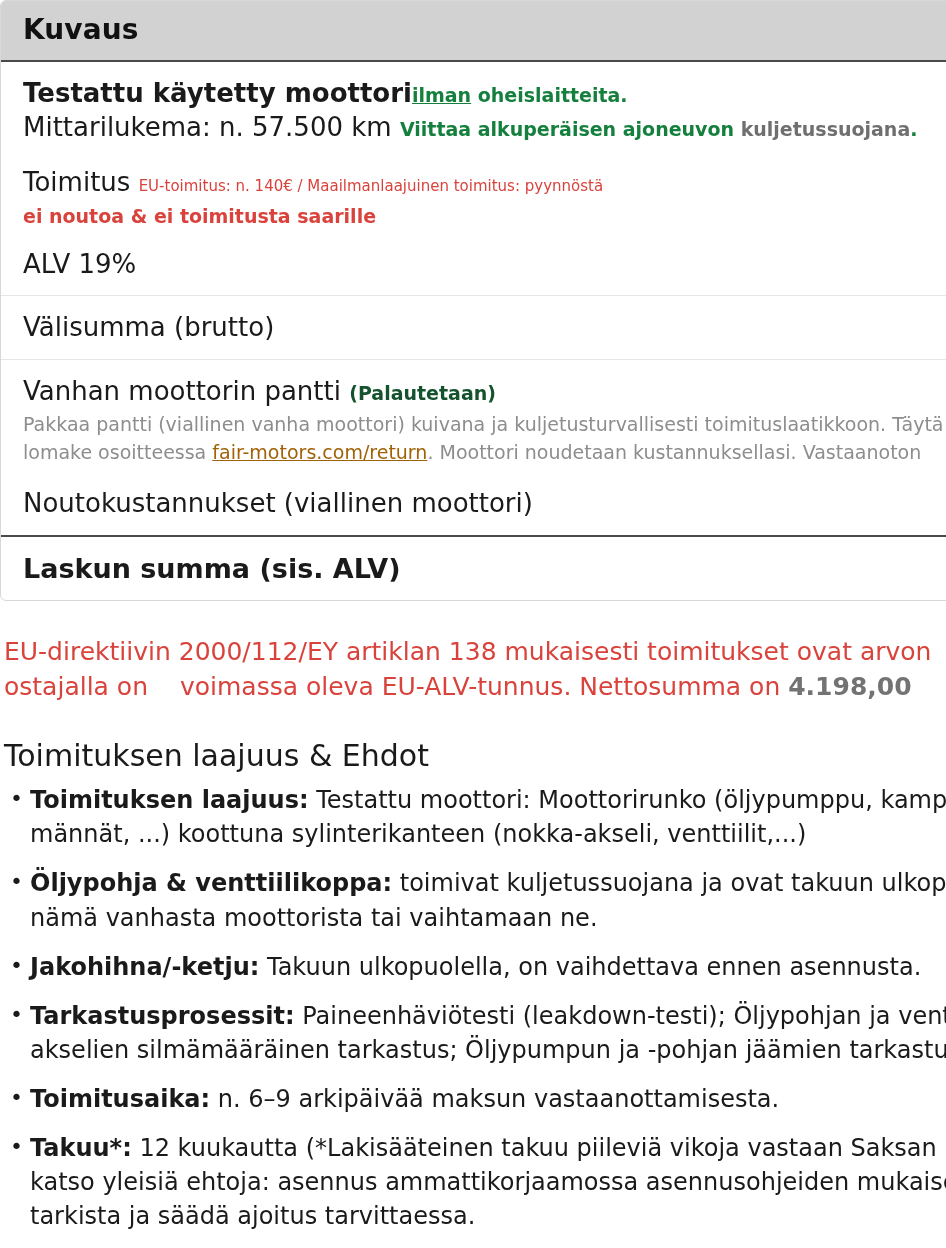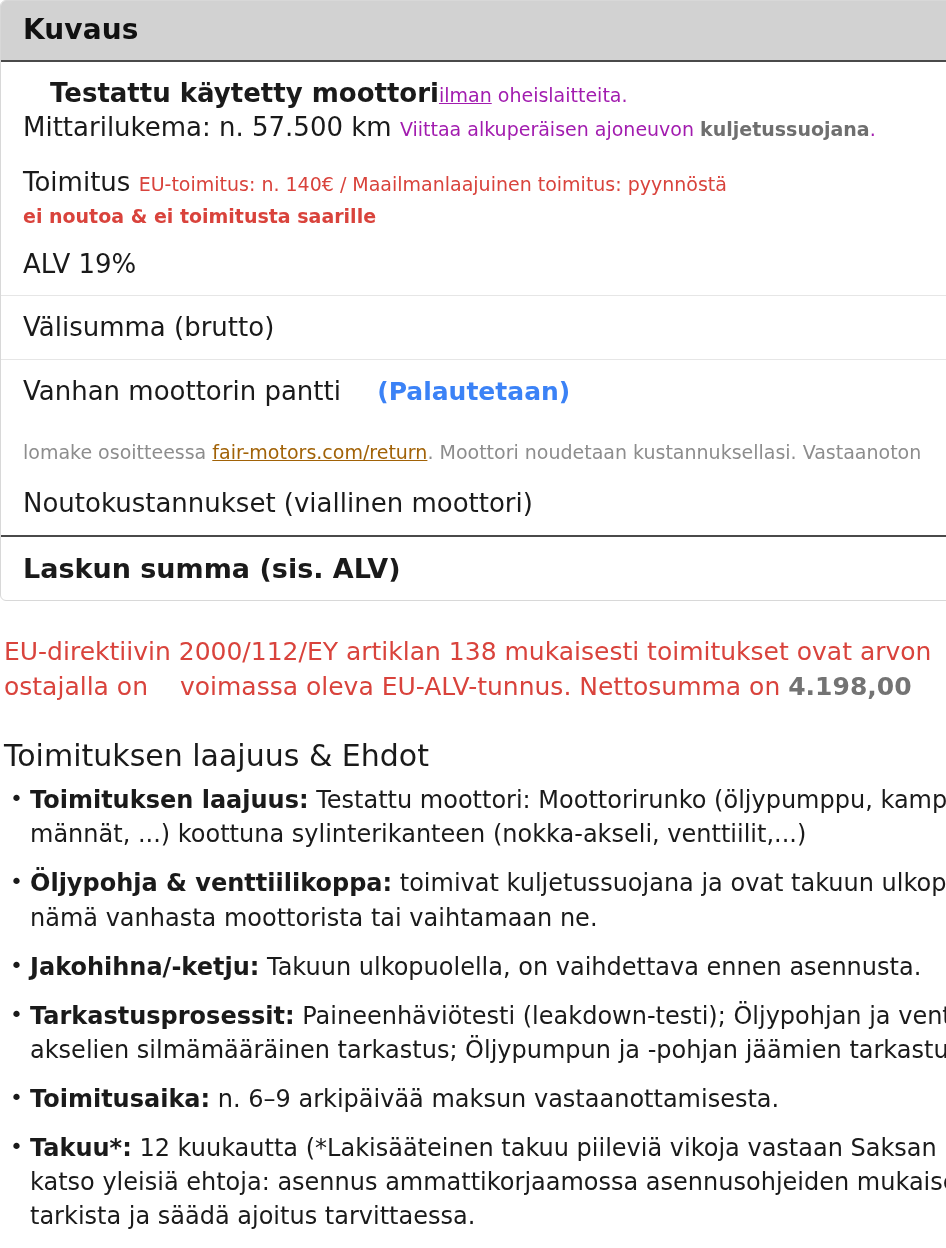--- a/index.html
+++ b/index.html
@@ -56,7 +56,7 @@
     white-space: nowrap;
   }
 
-  strong.b { font-weight: bold; margin-left: 27px; }
+  strong.b { font-weight: bold; }
   .muted {
     color: #a21caf;
     font-size: 19px;

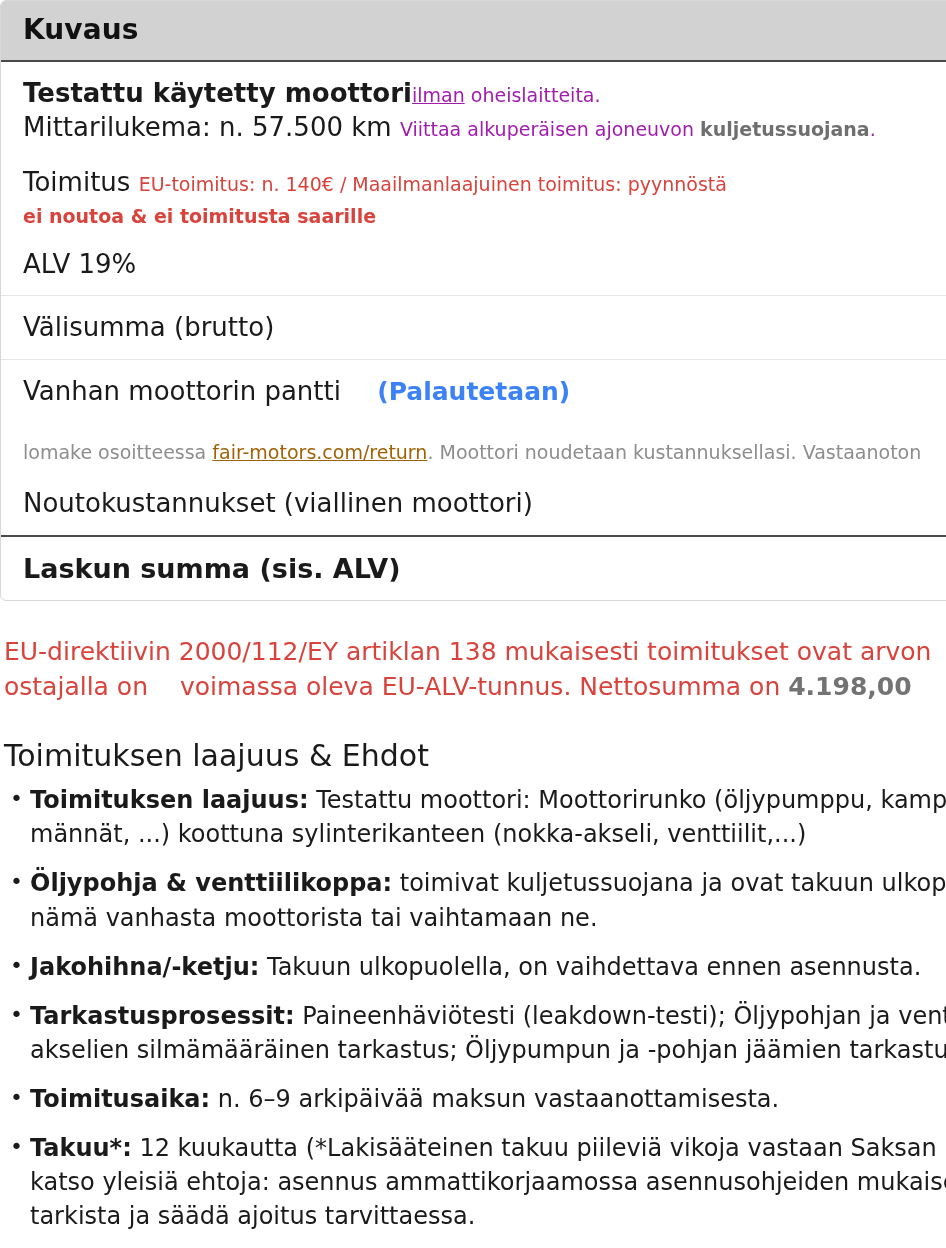--- a/index.html
+++ b/index.html
@@ -58,9 +58,9 @@
 
   strong.b { font-weight: bold; }
   .muted {
-    color: #a21caf;
+    color: #15803d;
     font-size: 19px;
-    font-weight: normal;
+    font-weight: bold;
   }
   .muted.bold { font-weight: bold; color: #6f6f6f; }
   .muted.uline { text-decoration: underline; }

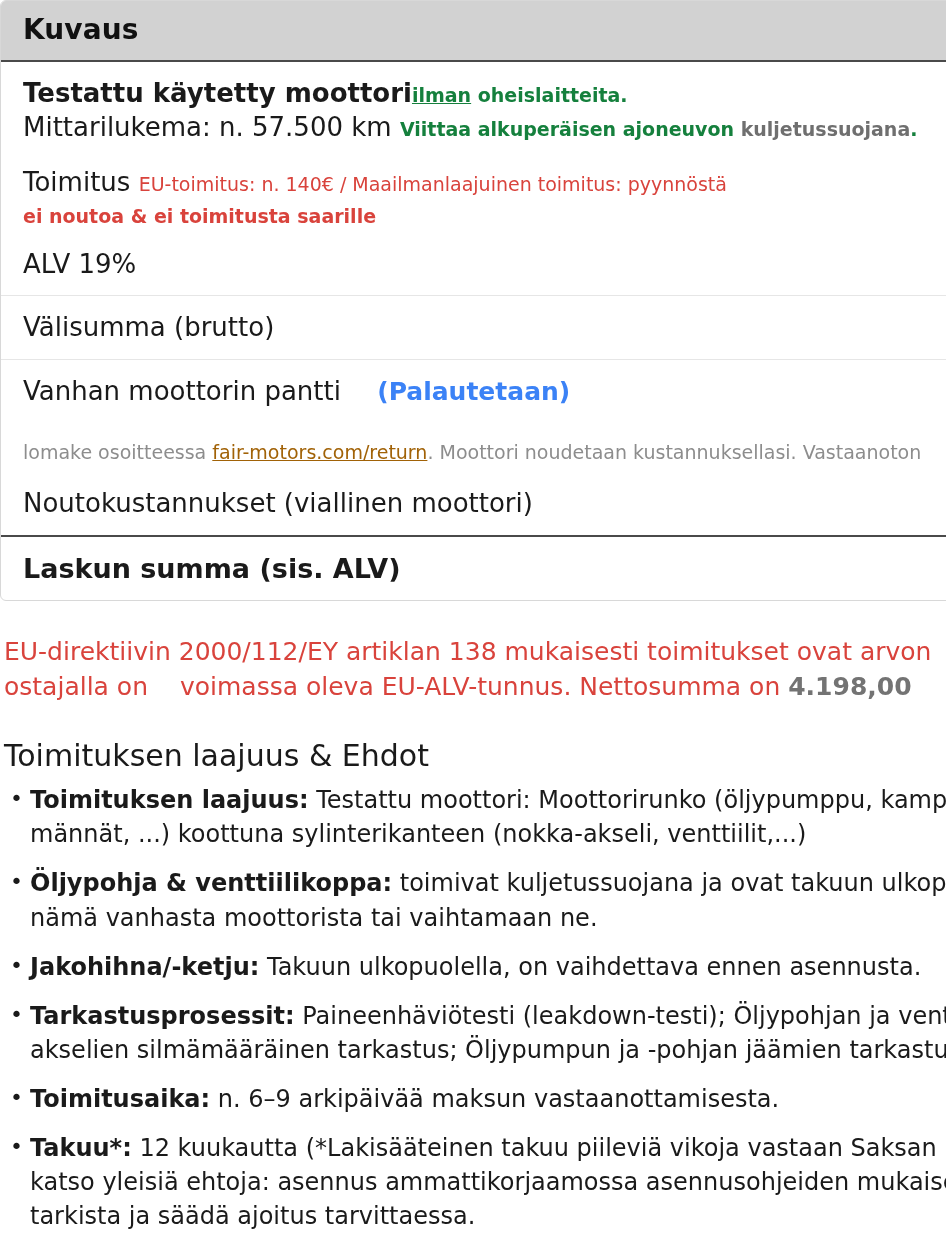--- a/index.html
+++ b/index.html
@@ -64,7 +64,7 @@
   }
   .muted.bold { font-weight: bold; color: #6f6f6f; }
   .muted.uline { text-decoration: underline; }
-  .red-small { color: #d9433c; font-size: 19px; }
+  .red-small { color: #d9433c; font-size: 15px; }
   .red-bold  { color: #d9433c; font-size: 19px; font-weight: bold; }
 
   .gap-sm { height: 20px; }

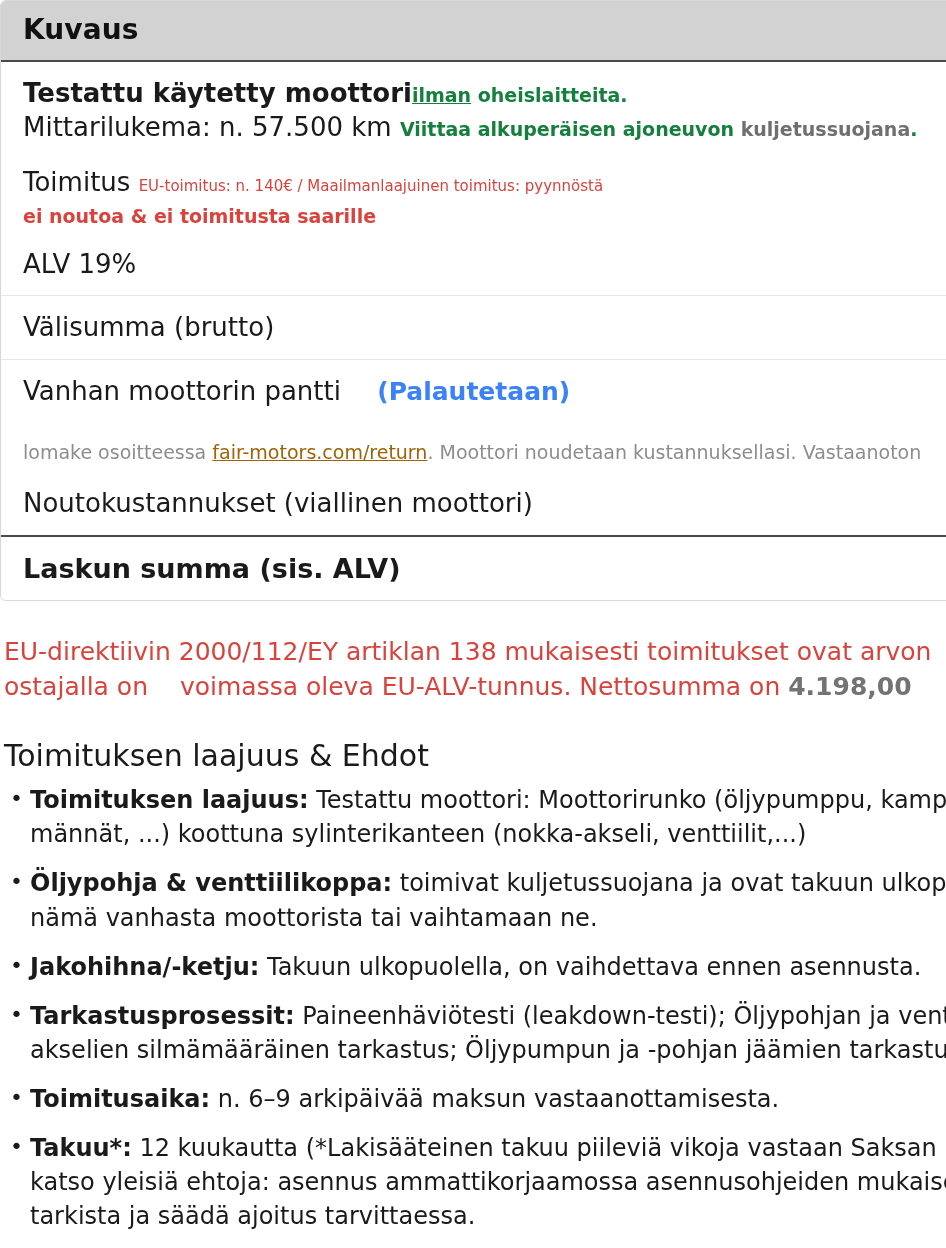--- a/index.html
+++ b/index.html
@@ -79,10 +79,9 @@
   .note a { color: #a16207; text-decoration: underline; }
 
   .pill-bold {
-    font-size: 25px;
-    font-weight: bold;
-    color: #3b82f6;
-    margin-left: 28px;
+    font-size: 19px;
+    font-weight: bold;
+    color: #14532d;
   }
 
   .row.total .line {

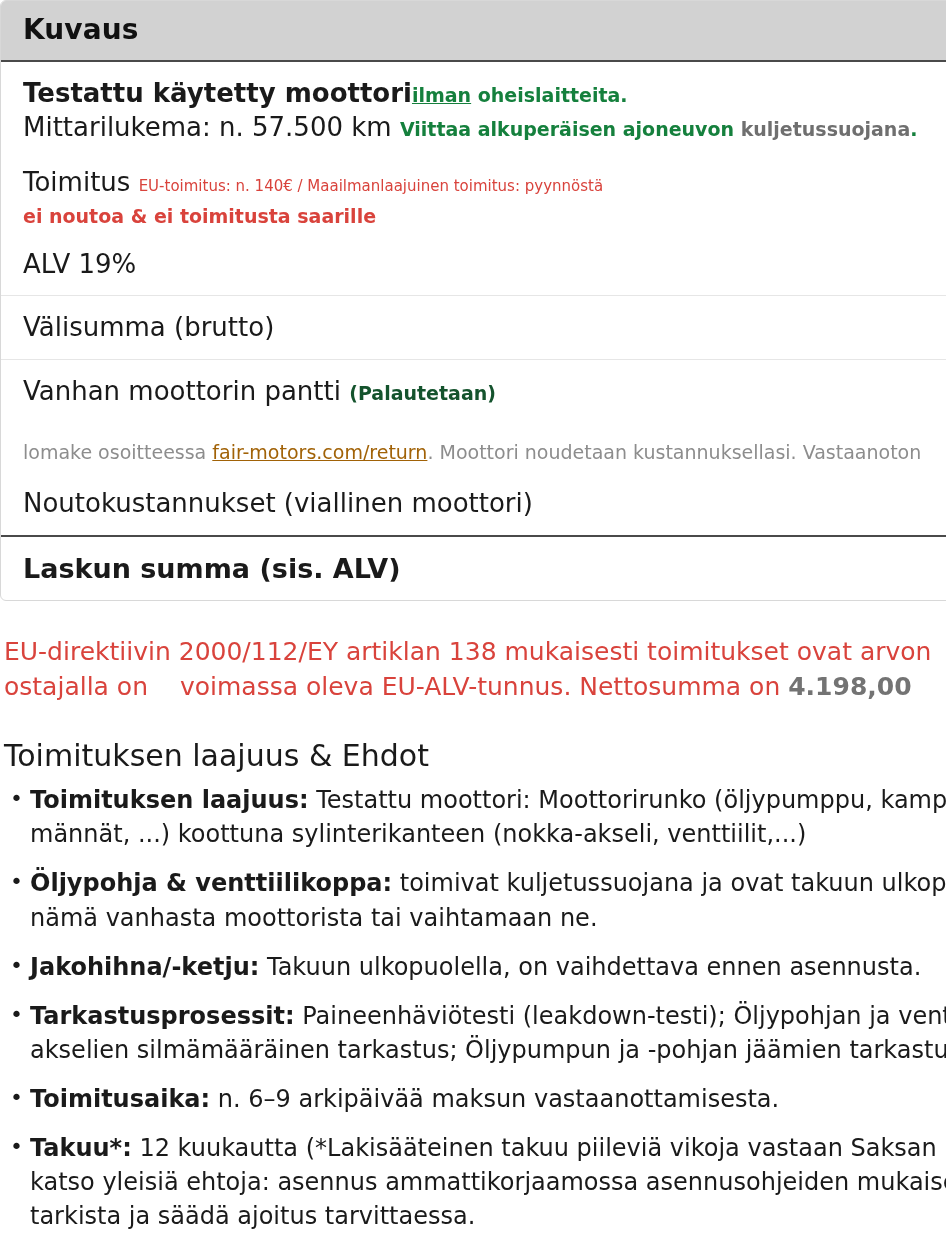--- a/index.html
+++ b/index.html
@@ -172,7 +172,7 @@
         <span>Vanhan moottorin pantti</span> <span class="pill-bold">(Palautetaan)</span>
       </div>
       <div class="note">
-        <br>
+        <span>Pakkaa pantti (viallinen vanha moottori) kuivana ja kuljetusturvallisesti toimituslaatikkoon. Täytä</span><br>
         <span>lomake osoitteessa </span><a href="#">fair-motors.com/return</a><span>. Moottori noudetaan kustannuksellasi. Vastaanoton</span><br>
       </div>
 

